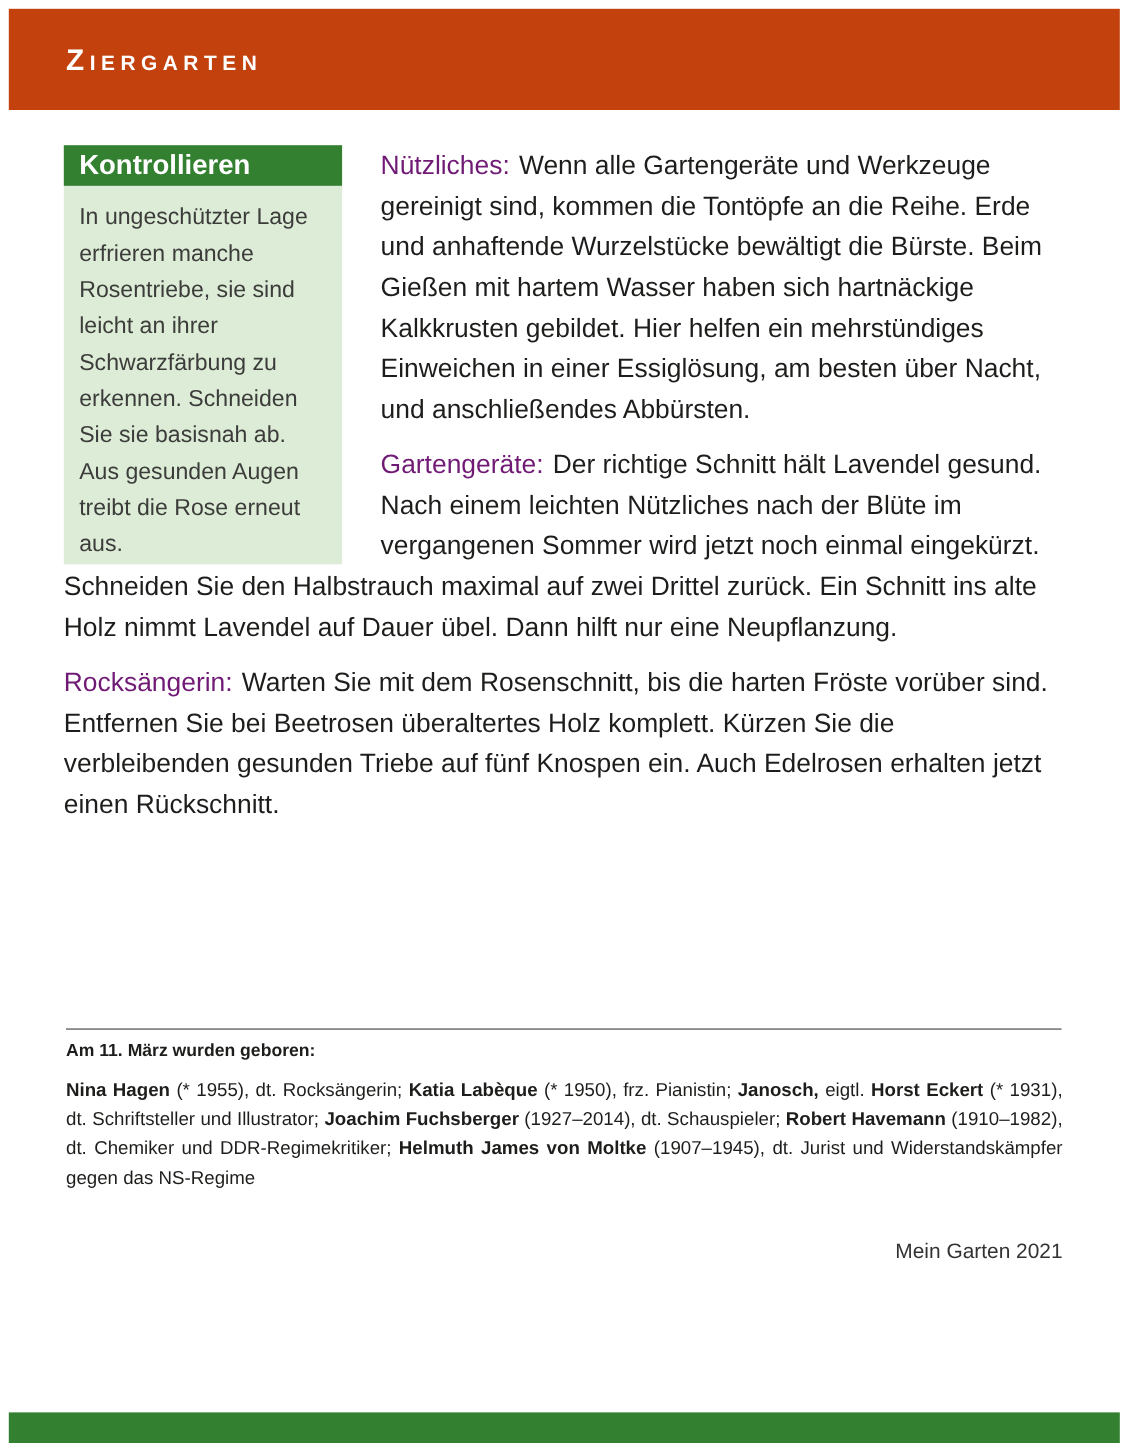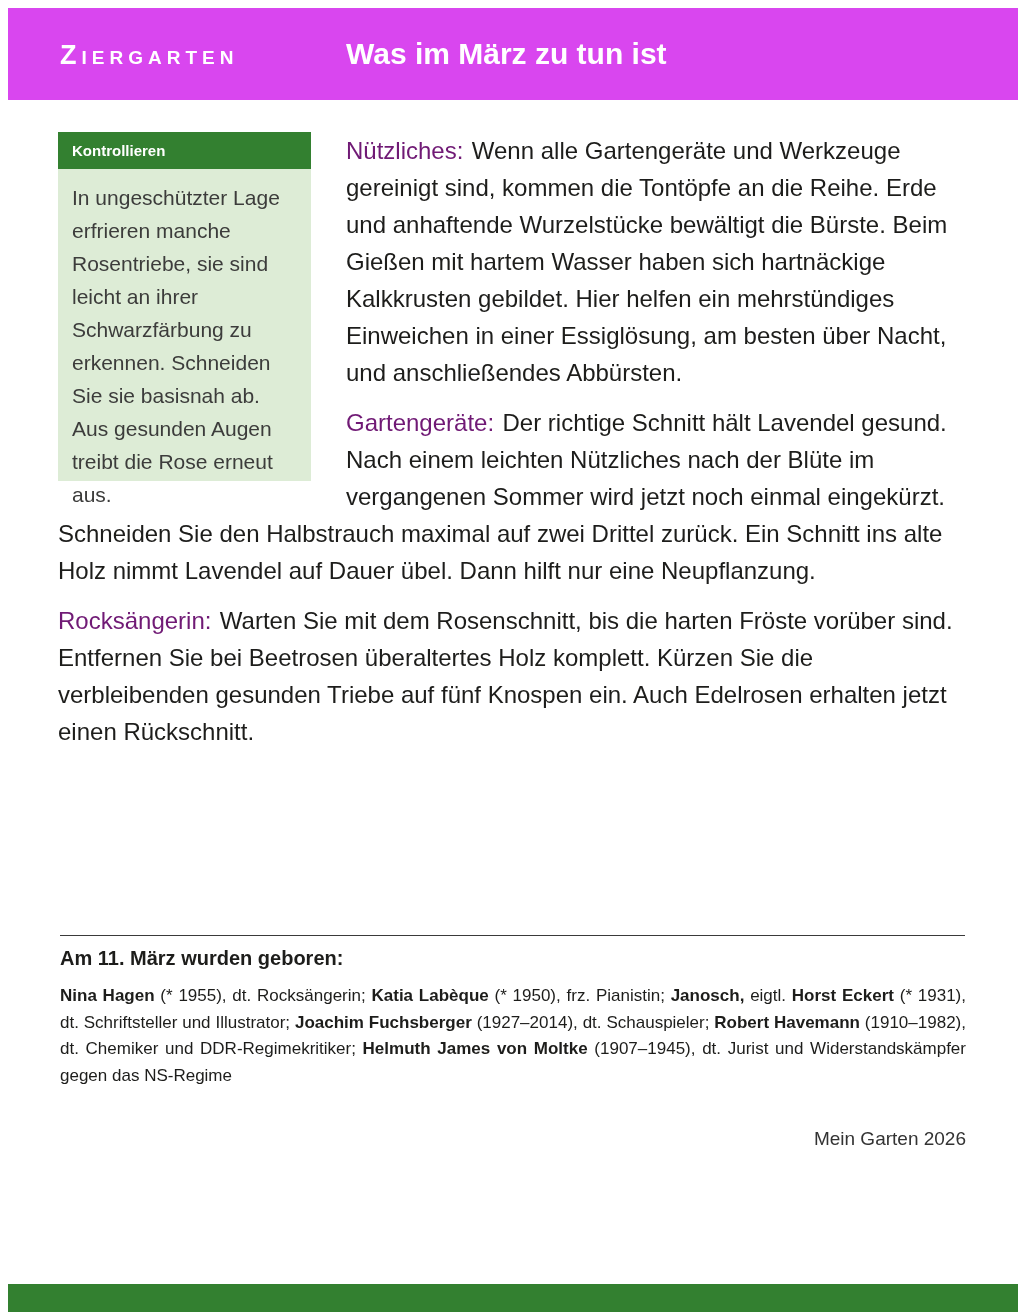--- a/index.html
+++ b/index.html
@@ -11,7 +11,7 @@
   
   .topbar {
     position:absolute; left:8px; right:8px; top:8px; height:92px;
-    background:#d946ef; color:#ffffff;
+    background:#c2410c; color:#ffffff;
   }
   .kicker {
     position:absolute; left:52px; top:50%; transform:translateY(-46%);

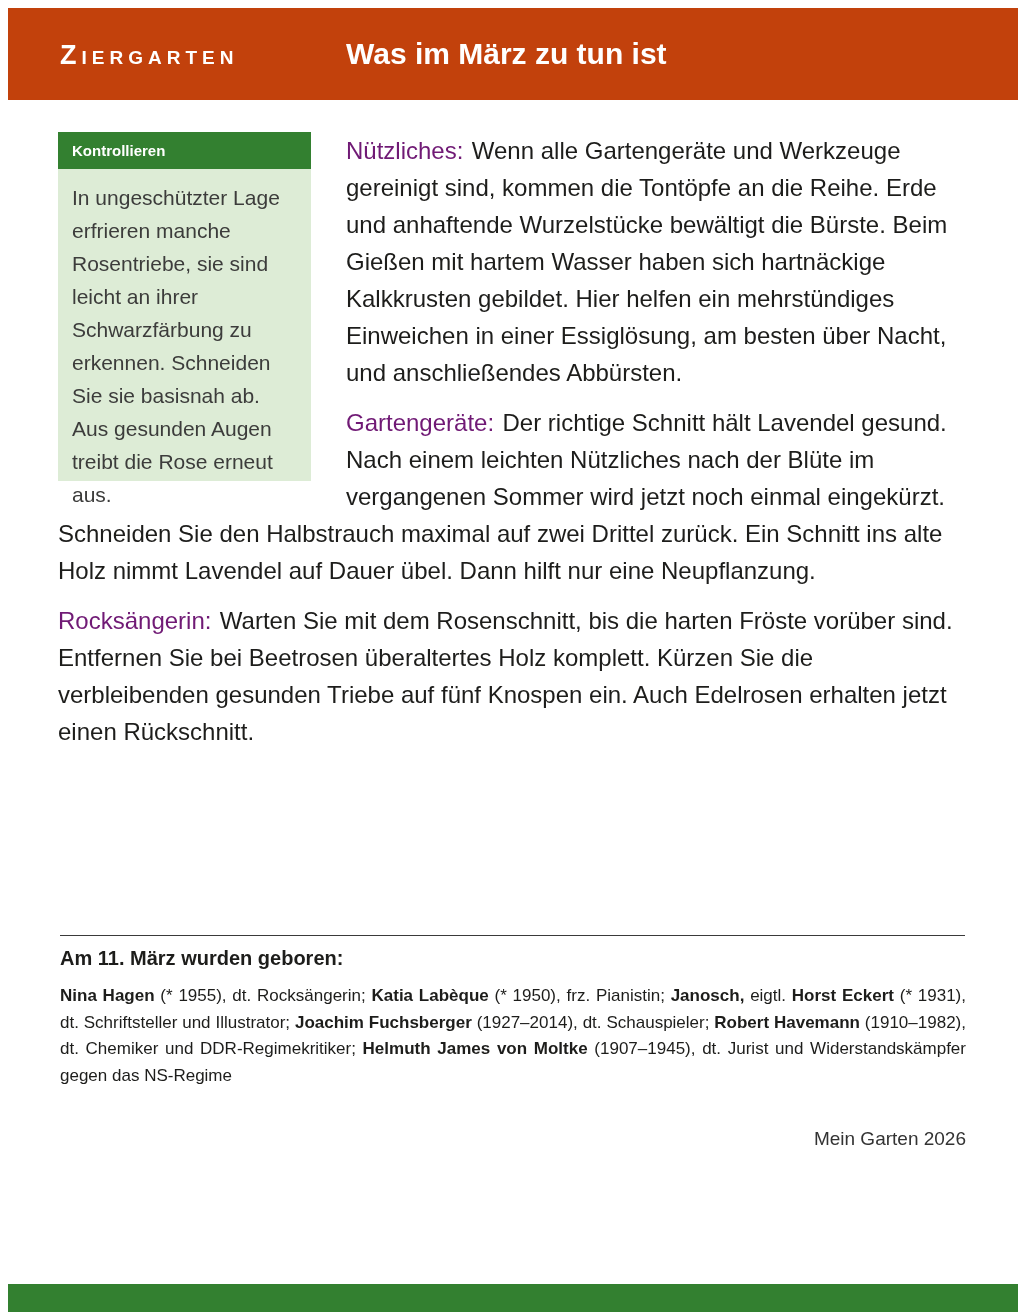--- a/index.html
+++ b/index.html
@@ -66,7 +66,6 @@
 
   <div class="topbar">
     <div class="kicker">Ziergarten</div>
-    <div class="title">Was im März zu tun ist</div>
   </div>
 
   <div class="article">

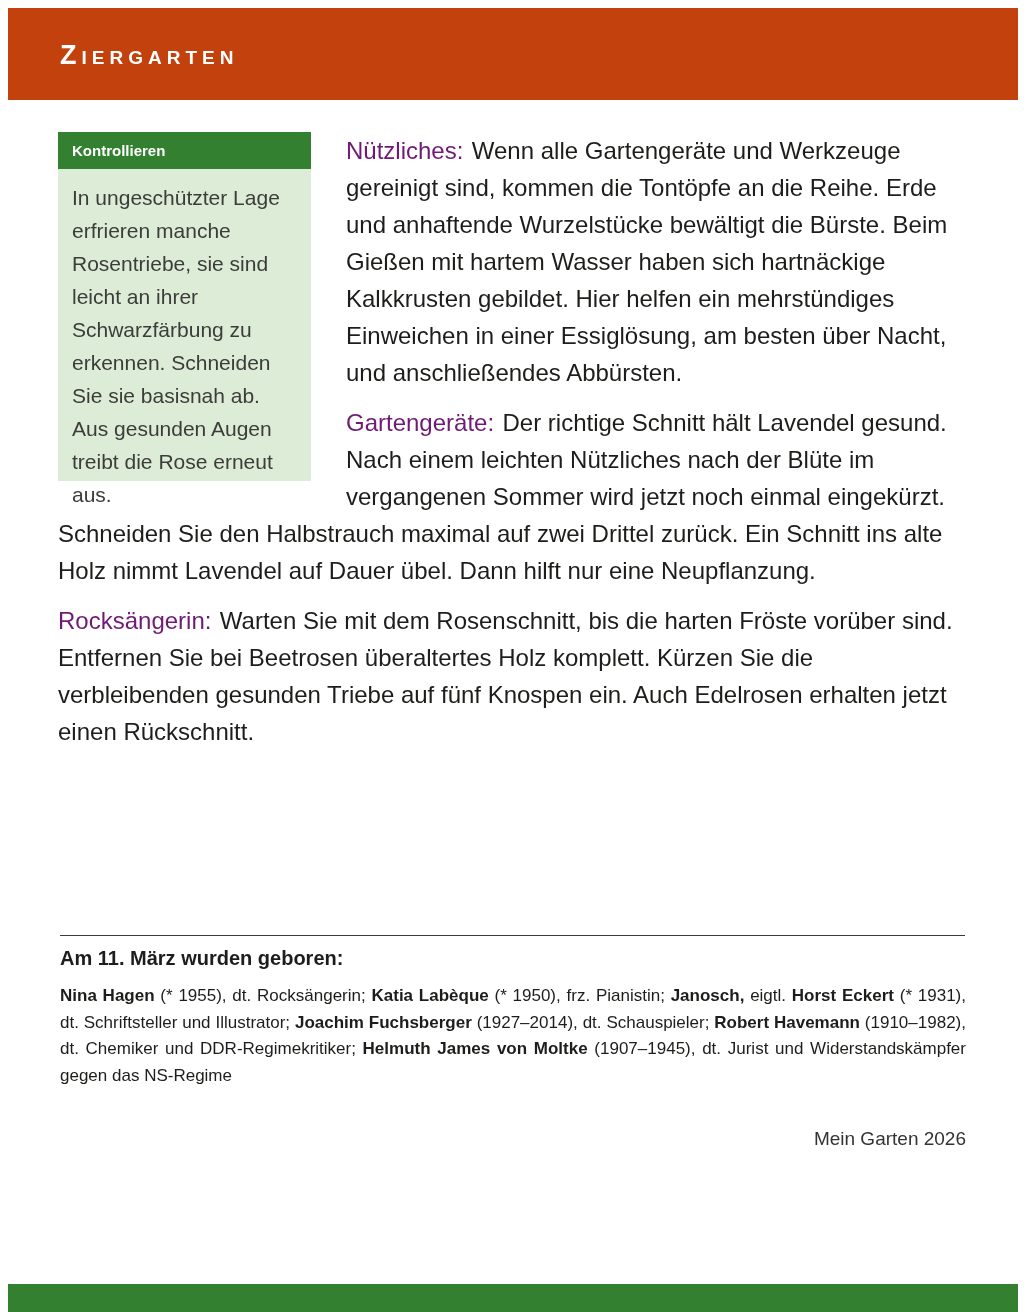--- a/index.html
+++ b/index.html
@@ -31,7 +31,7 @@
   }
   .sidebox { float:left; width:253px; margin:0 35px 0 0; }
   .sidebox-header {
-    background:#338030; color:#ffffff; font-weight:bold; font-size:15px;
+    background:#338030; color:#ffffff; font-weight:bold; font-size:25px;
     line-height:37px; height:37px; padding:0 14px; box-sizing:border-box;
   }
   .sidebox-body {

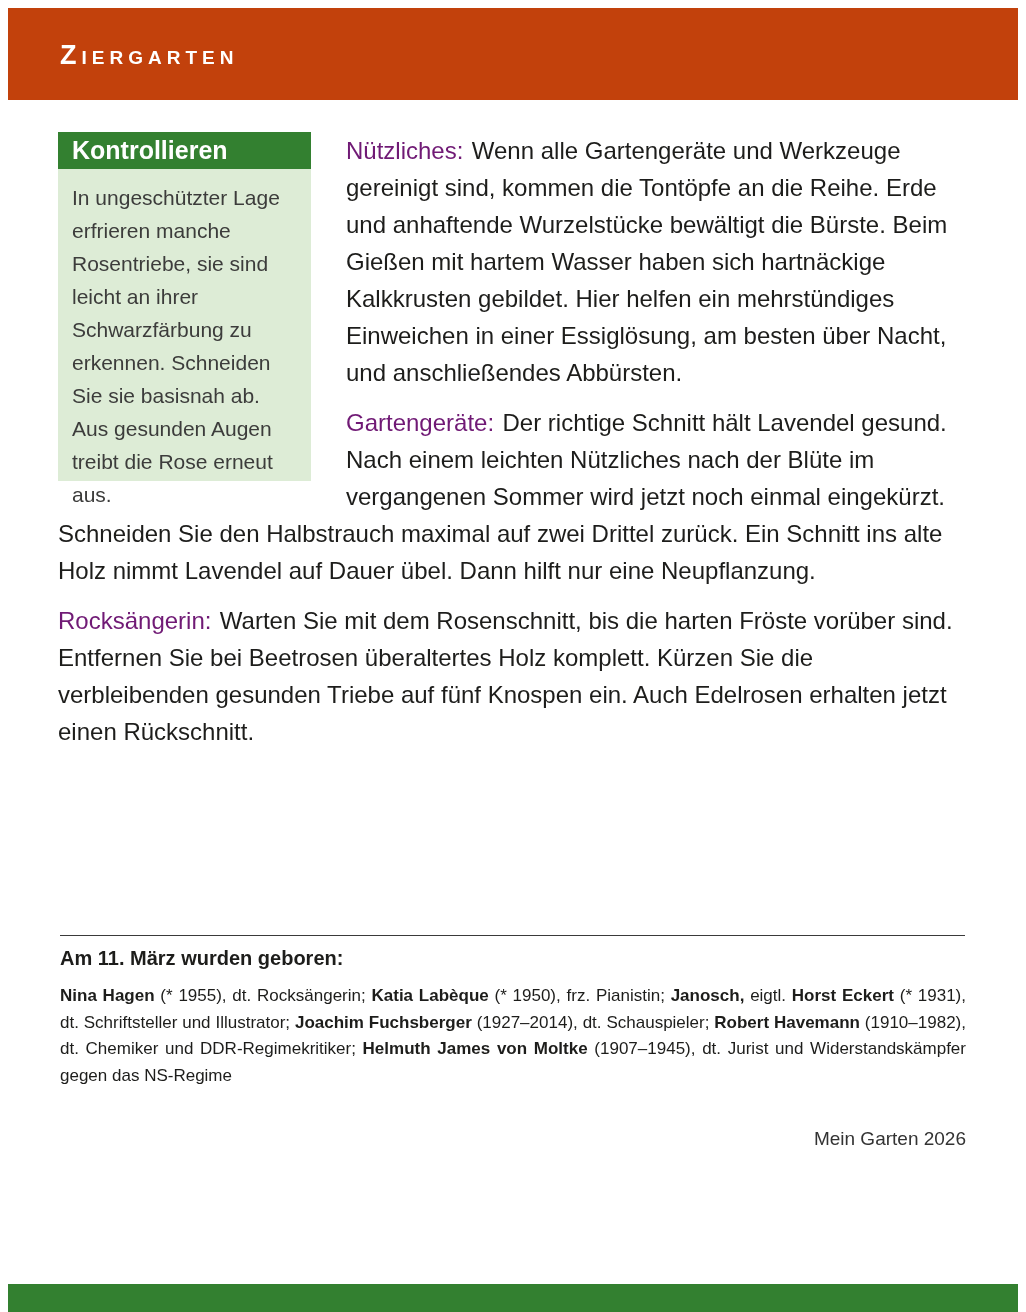--- a/index.html
+++ b/index.html
@@ -36,7 +36,7 @@
   }
   .sidebox-body {
     background:#ddecd6; color:#3c3c3b; font-size:21px; line-height:33px;
-    padding:12px 14px 0; height:300px; box-sizing:content-box;
+    padding:12px 14px 32px; height:300px; box-sizing:content-box;
   }
   .article p { margin:0 0 13px 0; }
   .lead { color:#701a75; margin-right:0.35em; }

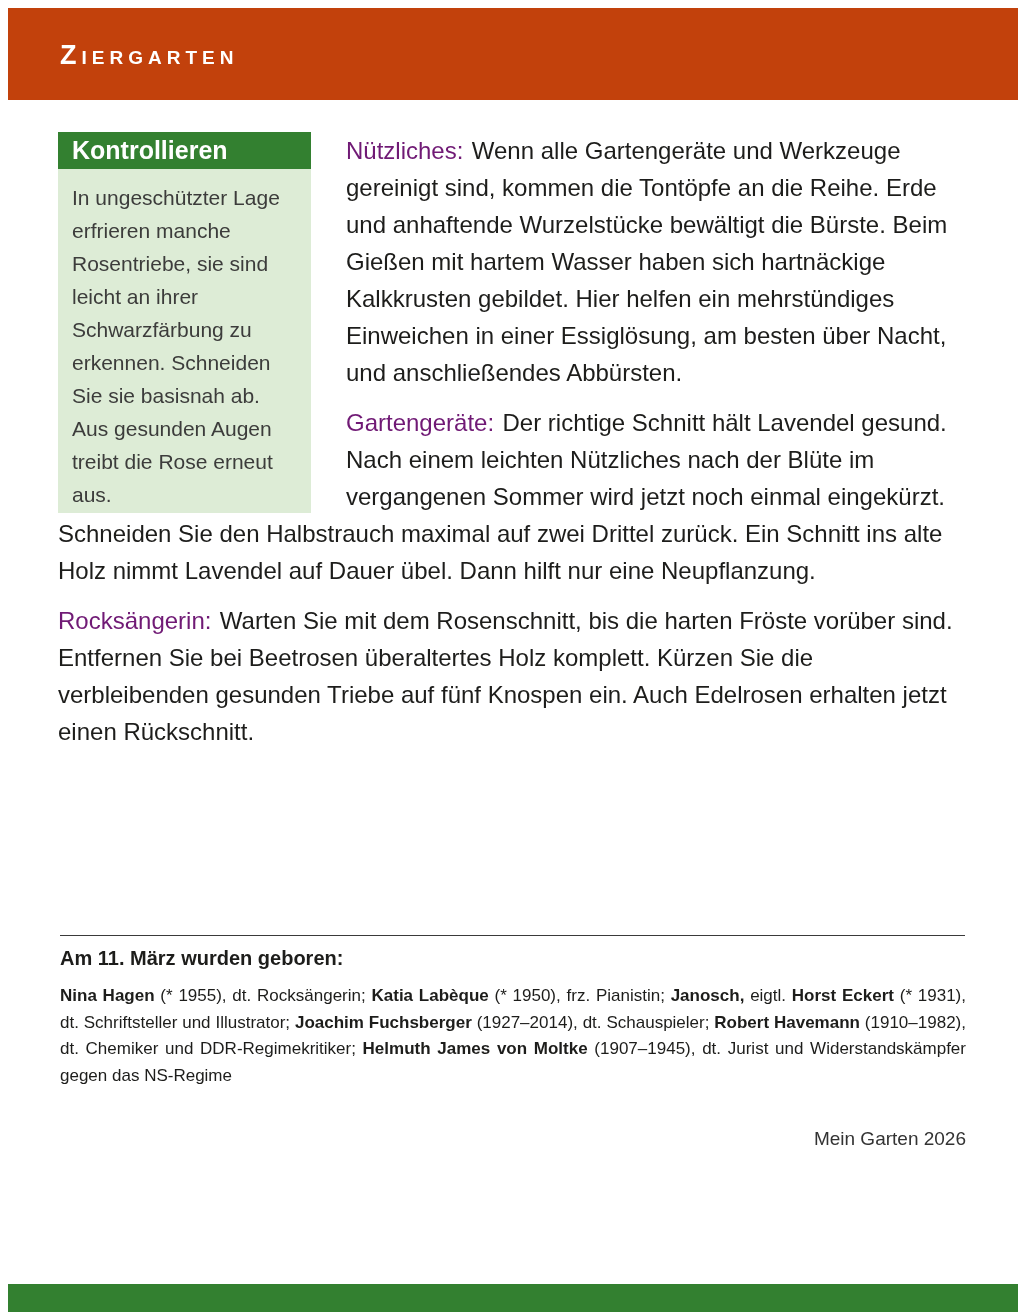--- a/index.html
+++ b/index.html
@@ -47,7 +47,7 @@
     border-top:1.5px solid #3a3a3a; height:0;
   }
   .births { position:absolute; left:60px; top:947px; width:906px; }
-  .births-heading { font-size:20px; font-weight:bold; margin:0 0 13px 0; }
+  .births-heading { font-size:16px; font-weight:bold; margin:0 0 13px 0; }
   .births-text { font-size:17px; line-height:26.5px; text-align:justify; margin:0; }
   .b { font-weight:bold; }
 

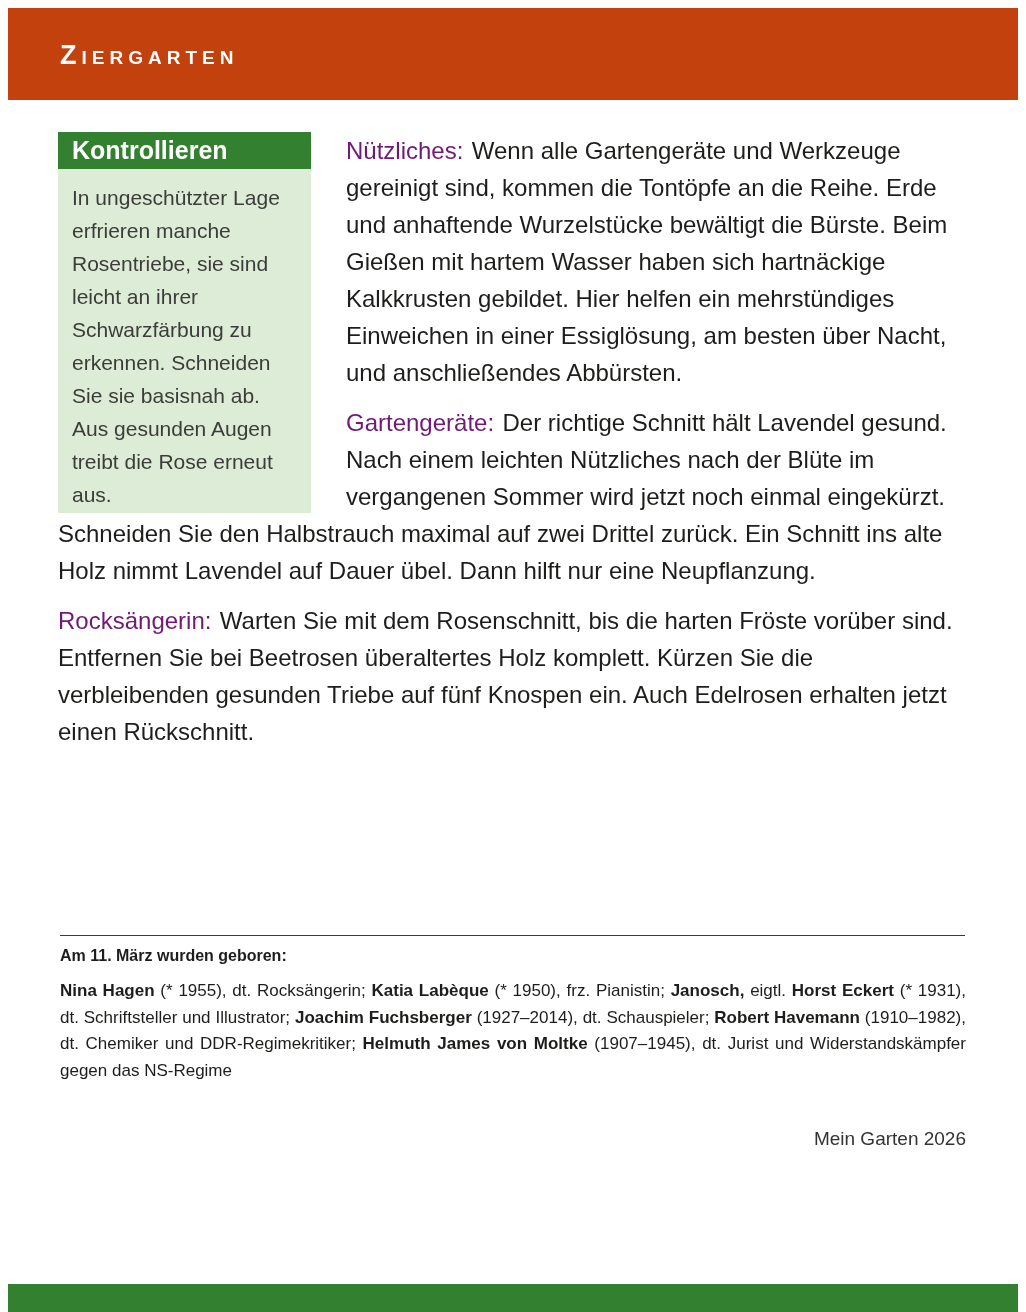--- a/index.html
+++ b/index.html
@@ -88,7 +88,7 @@
     <p class="births-text"><span class="b">Nina Hagen</span><span> (* 1955), dt. Rocksängerin; </span><span class="b">Katia Labèque</span><span> (* 1950), frz. Pianistin; </span><span class="b">Janosch,</span><span> eigtl. </span><span class="b">Horst Eckert</span><span> (* 1931), dt. Schriftsteller und Illustrator; </span><span class="b">Joachim Fuchsberger</span><span> (1927–2014), dt. Schauspieler; </span><span class="b">Robert Havemann</span><span> (1910–1982), dt. Chemiker und DDR-Regimekritiker; </span><span class="b">Helmuth James von Moltke</span><span> (1907–1945), dt. Jurist und Widerstandskämpfer gegen das NS-Regime</span></p>
   </div>
 
-  <div class="edition">Mein Garten 2026</div>
+  <div class="edition">Mein Garten 2021</div>
 
   <div class="bottombar"></div>
 

